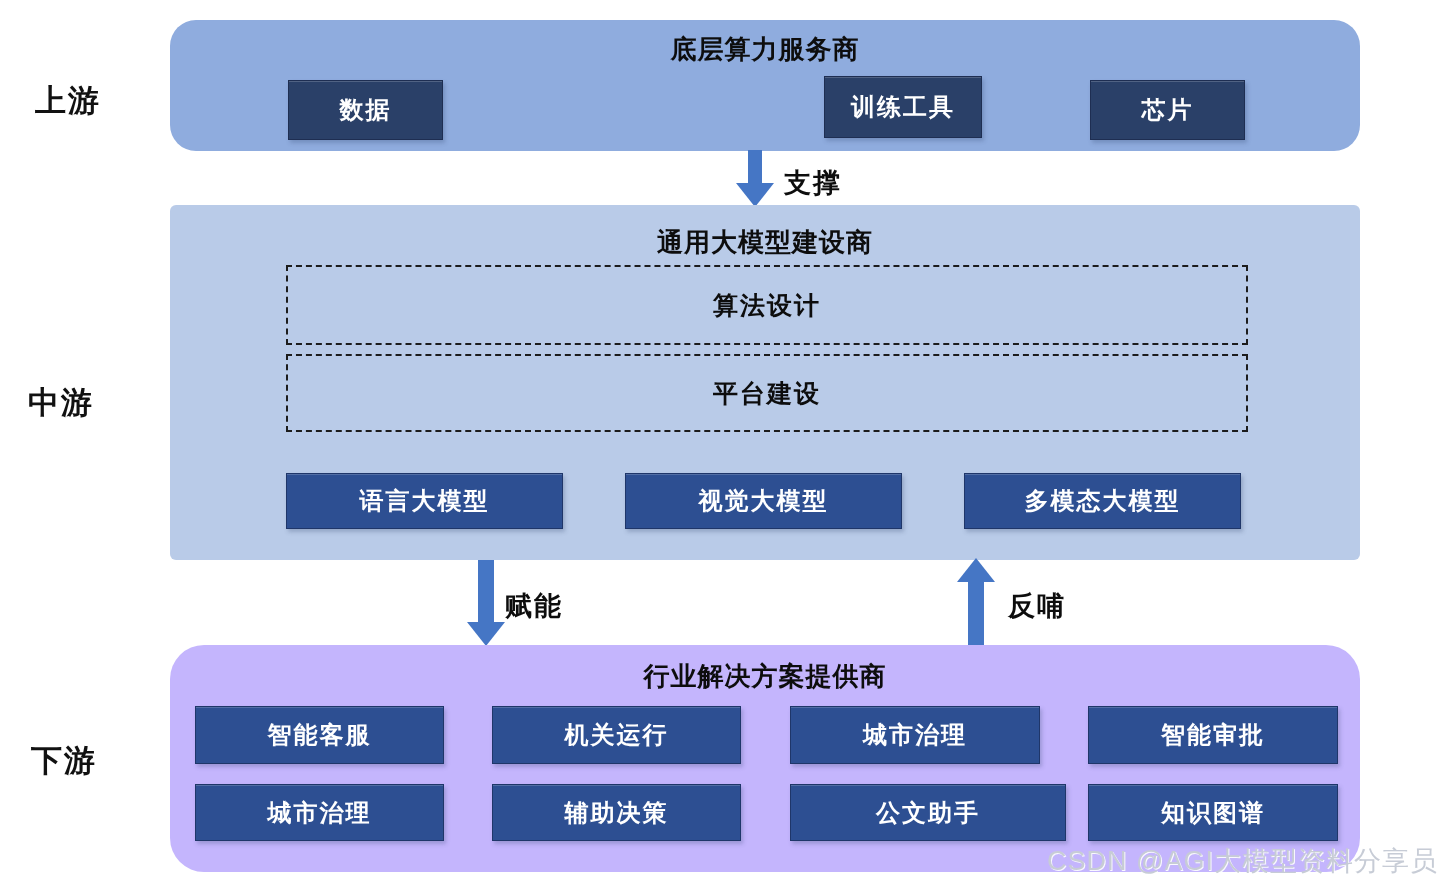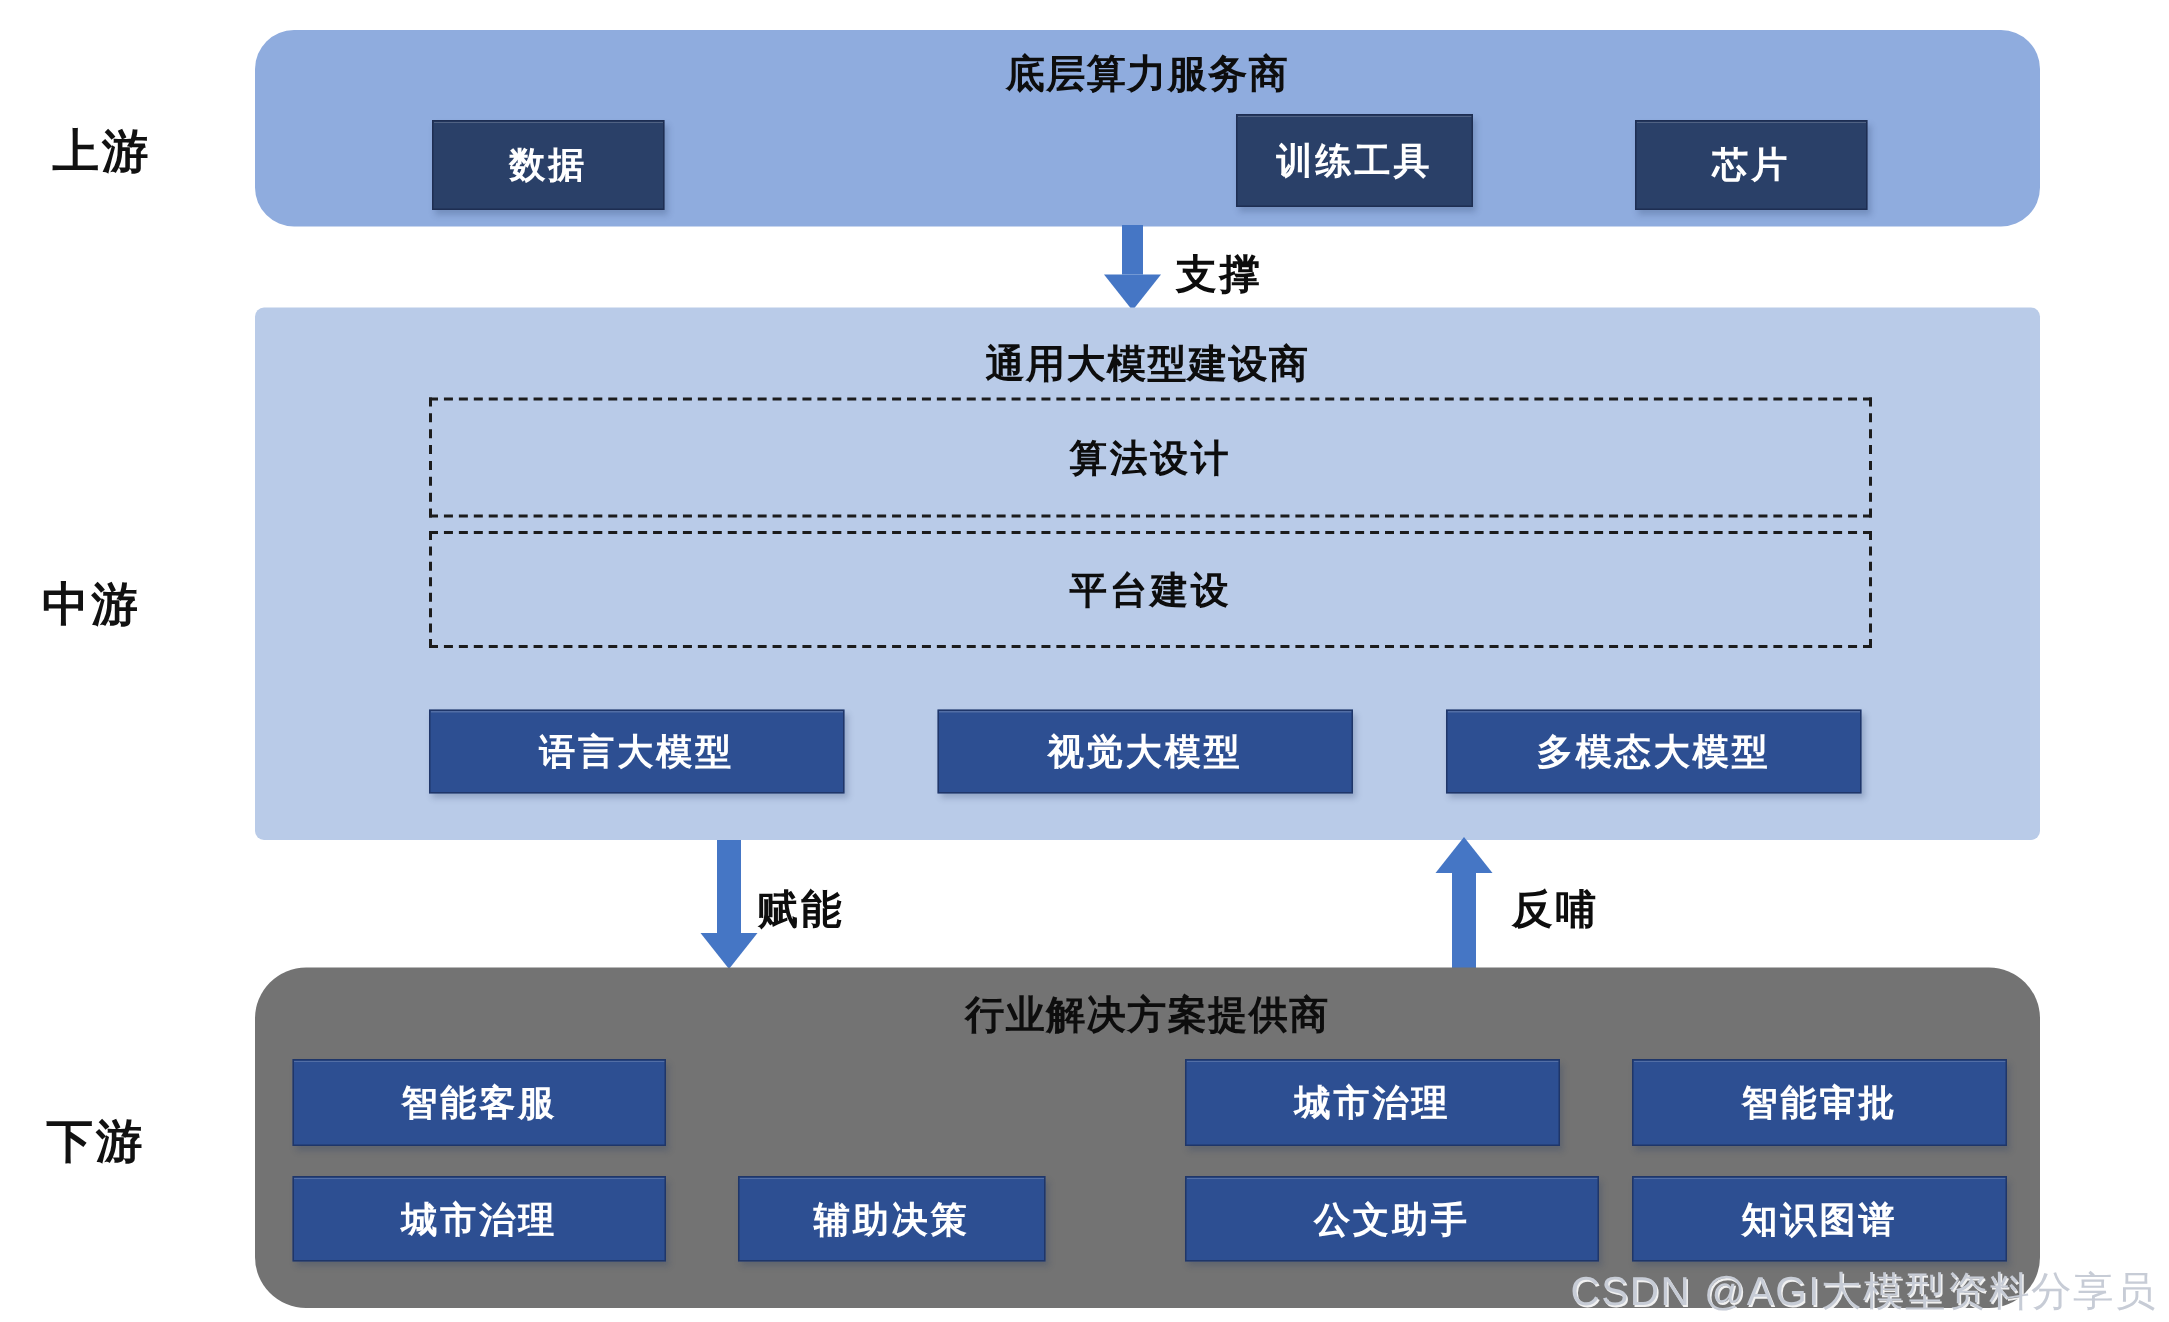--- a/index.html
+++ b/index.html
@@ -38,7 +38,7 @@
   }
   .band-downstream {
     top: 645px; height: 227px;
-    background: #737373;
+    background: #c4b5fd;
     border-radius: 34px;
   }
   .band-title {

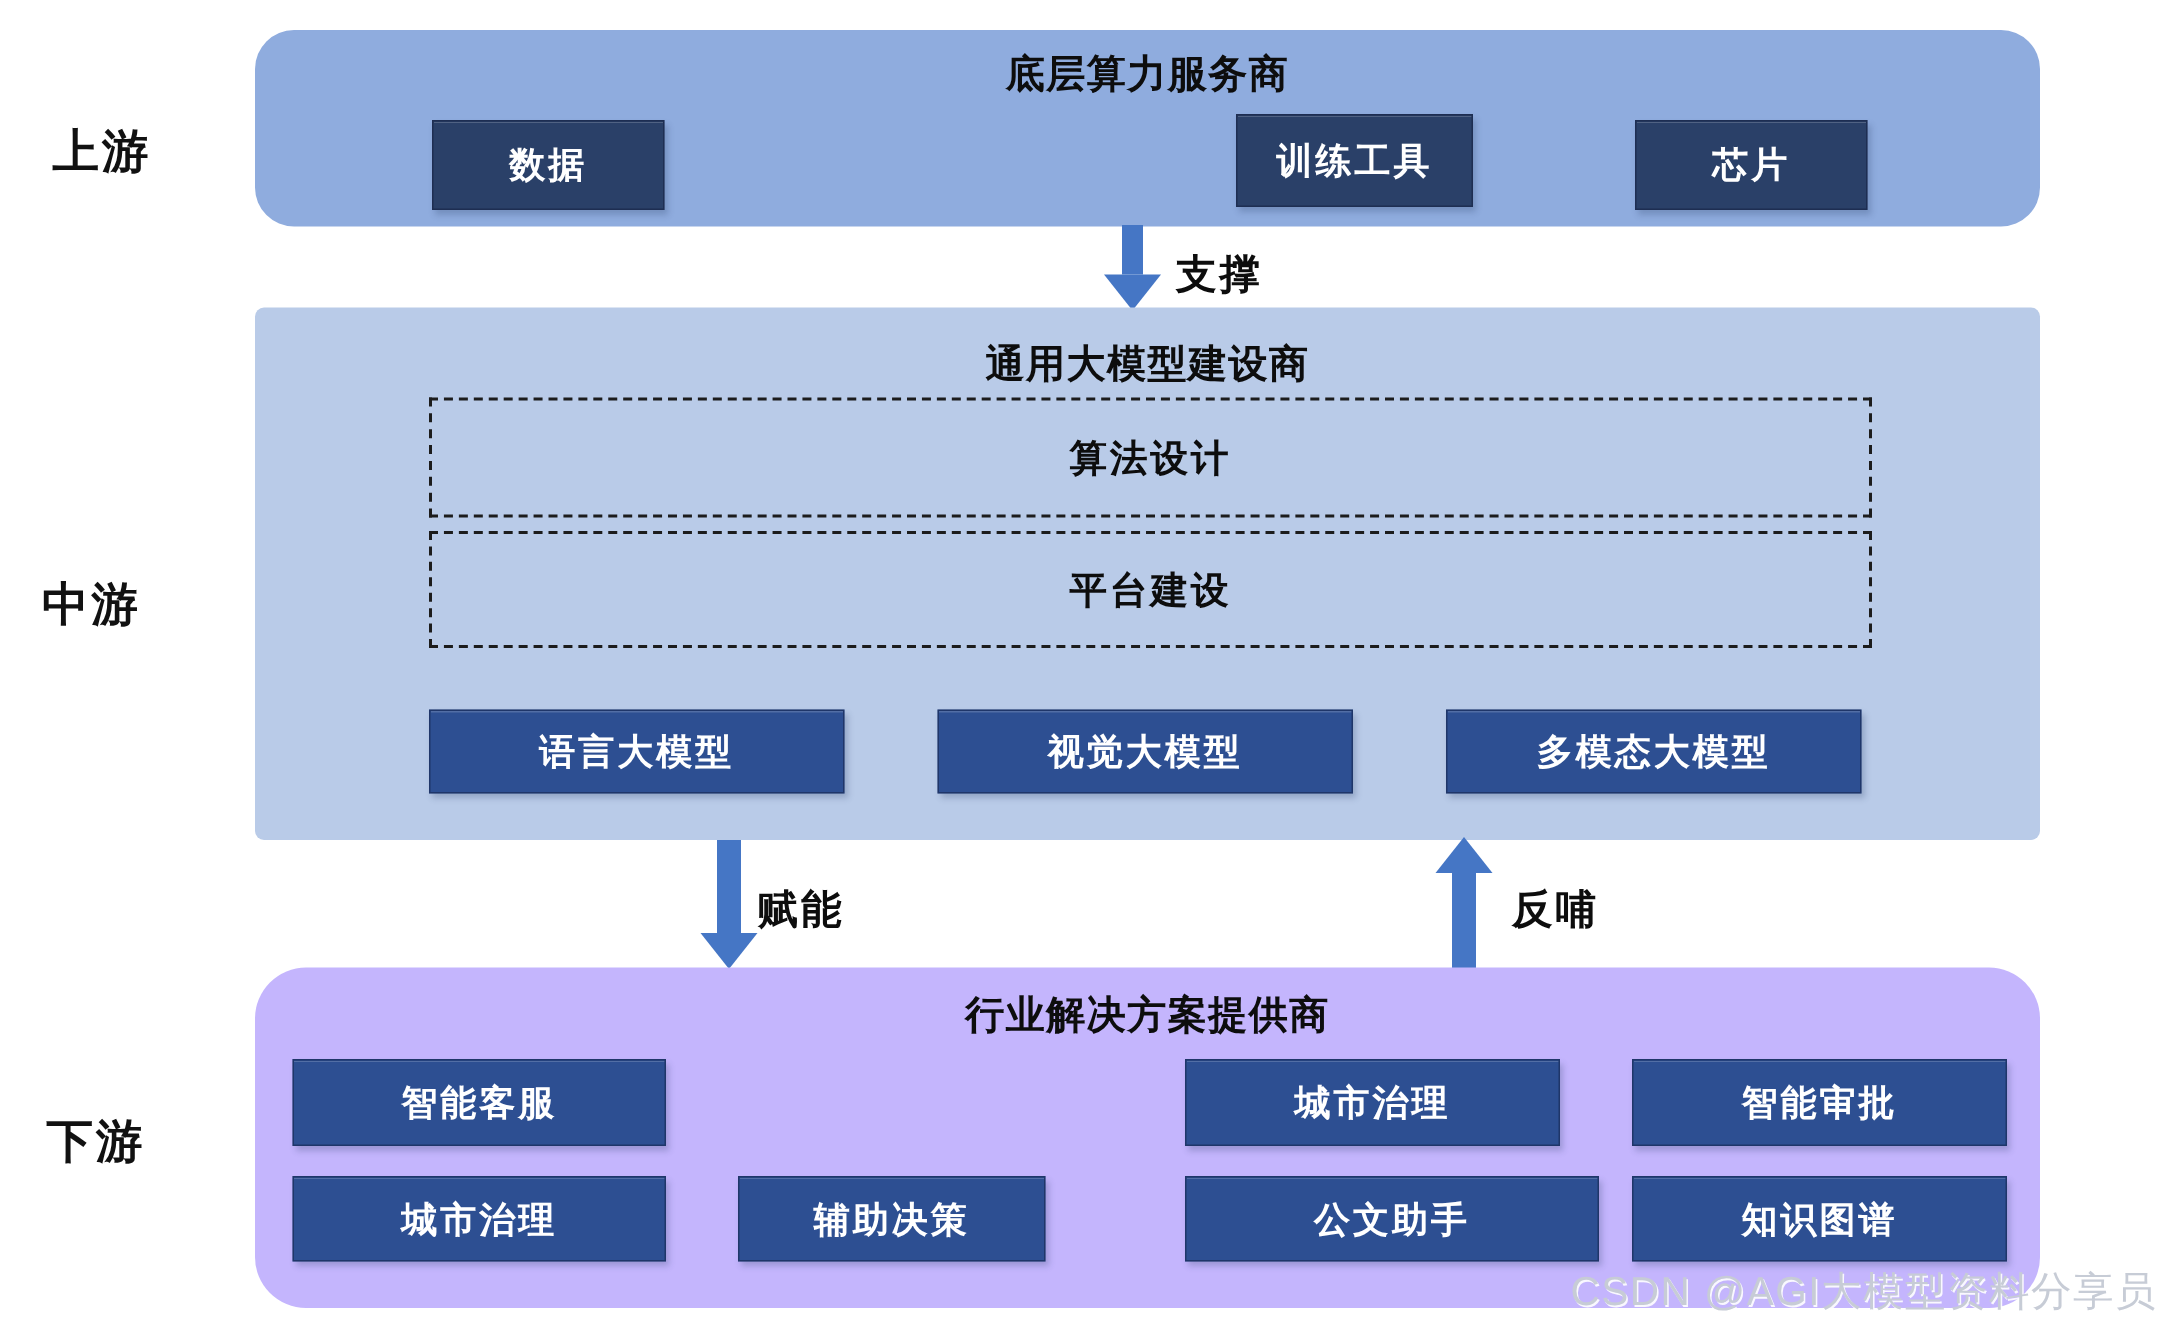--- a/index.html
+++ b/index.html
@@ -158,6 +158,7 @@
 <div class="band band-downstream">
   <div class="band-title" style="top:14px;">行业解决方案提供商</div>
   <div class="dark-box box-blue" style="left:25px;  top:61px;  width:249px; height:58px;">智能客服</div>
+  <div class="dark-box box-blue" style="left:322px; top:61px;  width:249px; height:58px;">机关运行</div>
   <div class="dark-box box-blue" style="left:620px; top:61px;  width:250px; height:58px;">城市治理</div>
   <div class="dark-box box-blue" style="left:918px; top:61px;  width:250px; height:58px;">智能审批</div>
   <div class="dark-box box-blue" style="left:25px;  top:139px; width:249px; height:57px;">城市治理</div>

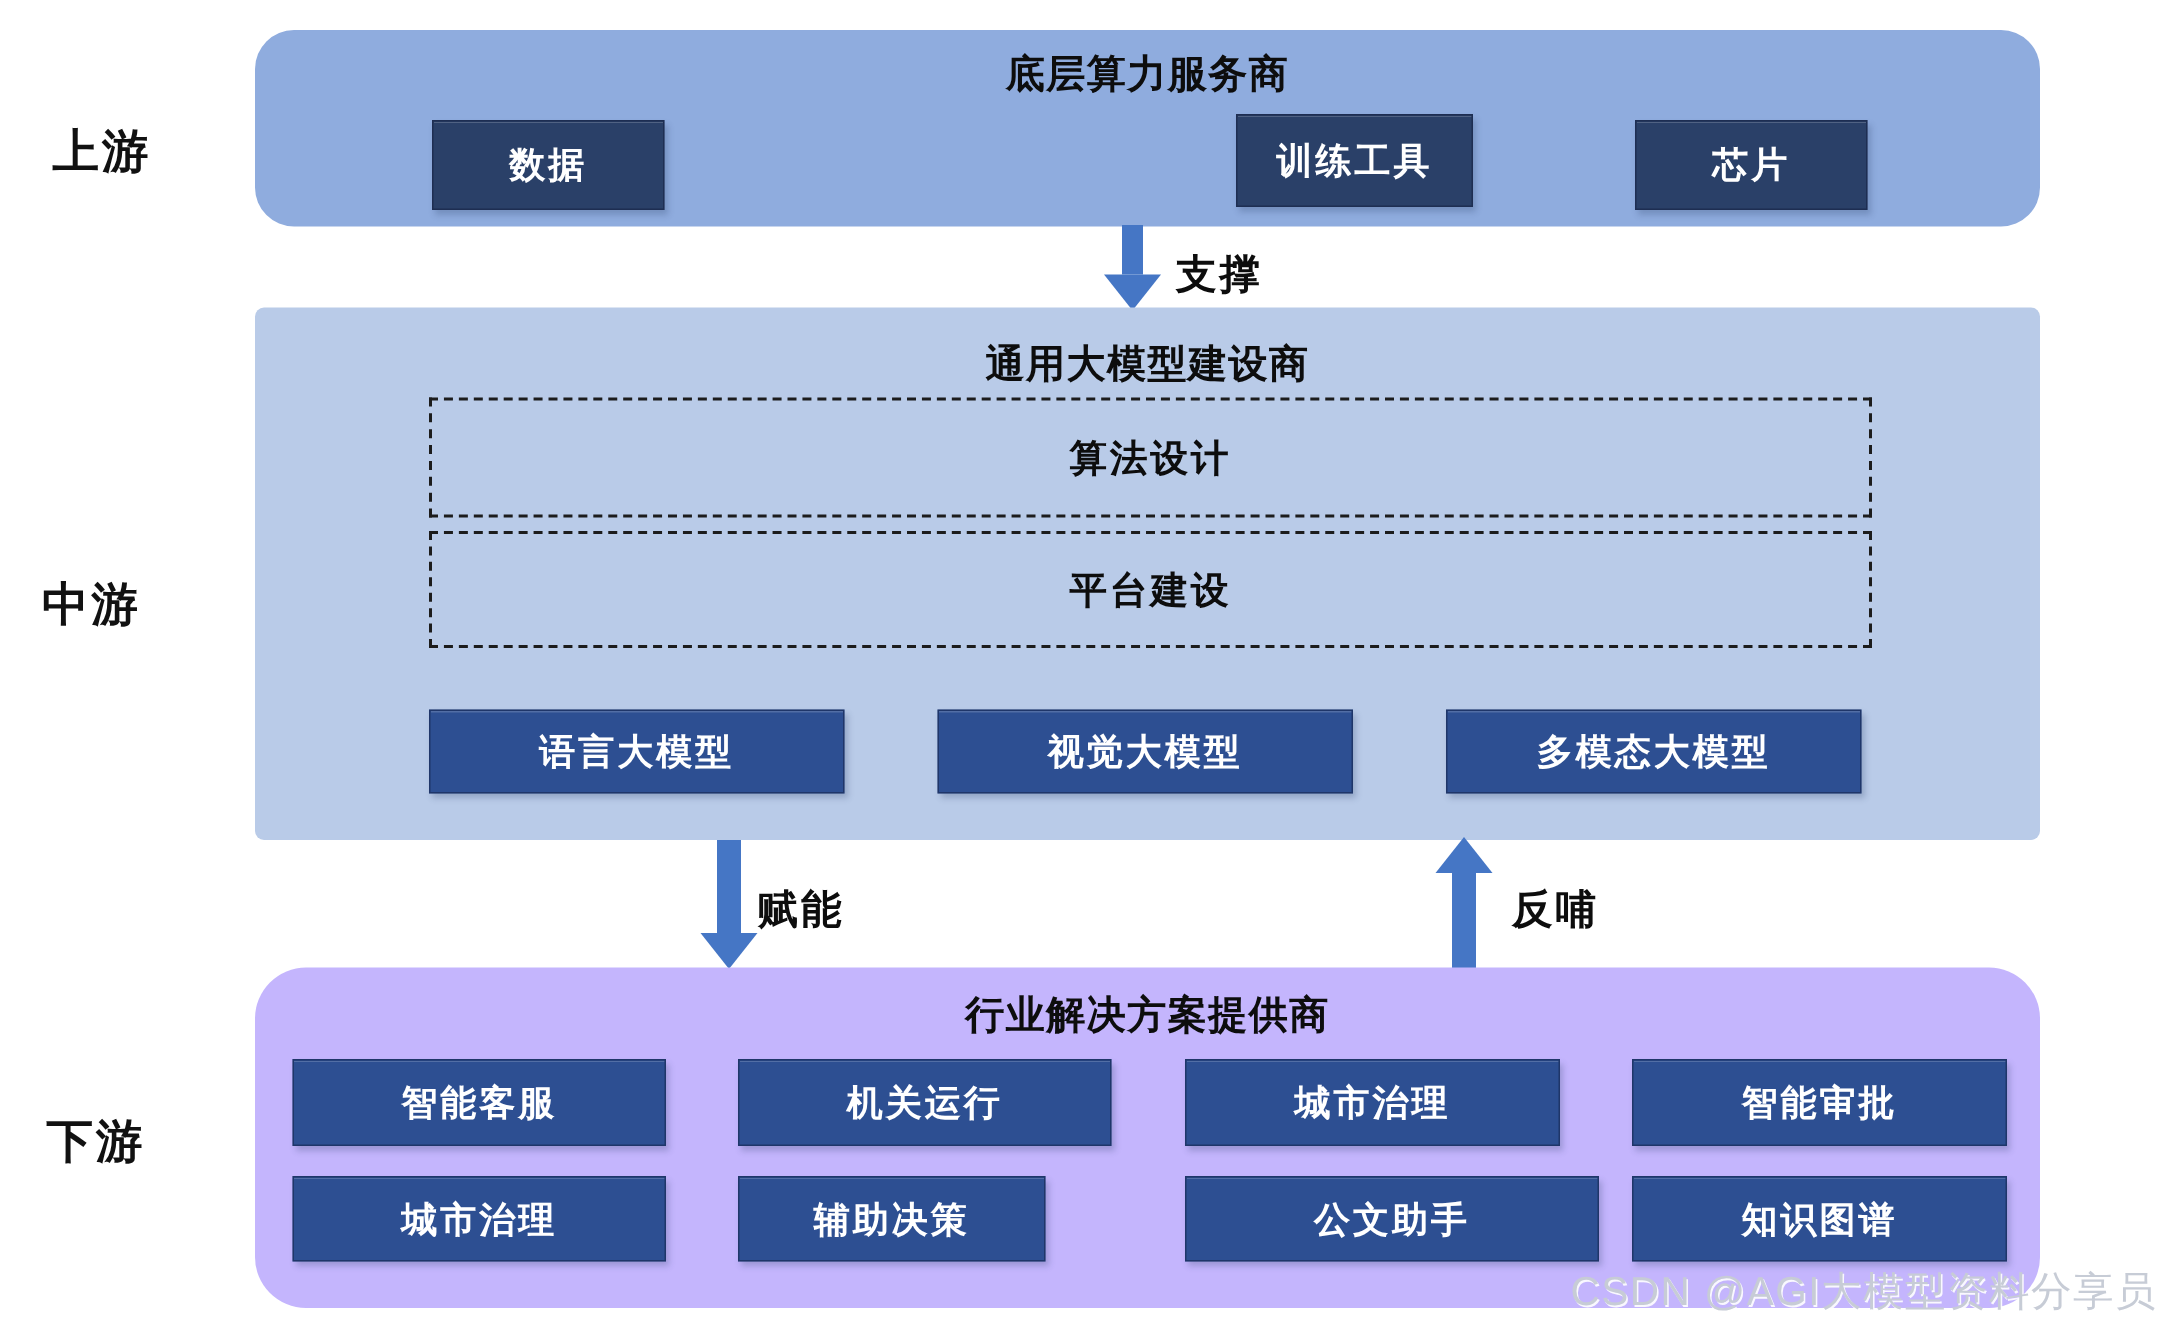--- a/index.html
+++ b/index.html
@@ -162,7 +162,7 @@
   <div class="dark-box box-blue" style="left:620px; top:61px;  width:250px; height:58px;">城市治理</div>
   <div class="dark-box box-blue" style="left:918px; top:61px;  width:250px; height:58px;">智能审批</div>
   <div class="dark-box box-blue" style="left:25px;  top:139px; width:249px; height:57px;">城市治理</div>
-  <div class="dark-box box-blue" style="left:322px; top:139px; width:205px; height:57px;text-align:right;">辅助决策</div>
+  <div class="dark-box box-blue" style="left:322px; top:139px; width:249px; height:57px;text-align:right;">辅助决策</div>
   <div class="dark-box box-blue" style="left:620px; top:139px; width:276px; height:57px;">公文助手</div>
   <div class="dark-box box-blue" style="left:918px; top:139px; width:250px; height:57px;">知识图谱</div>
 </div>

